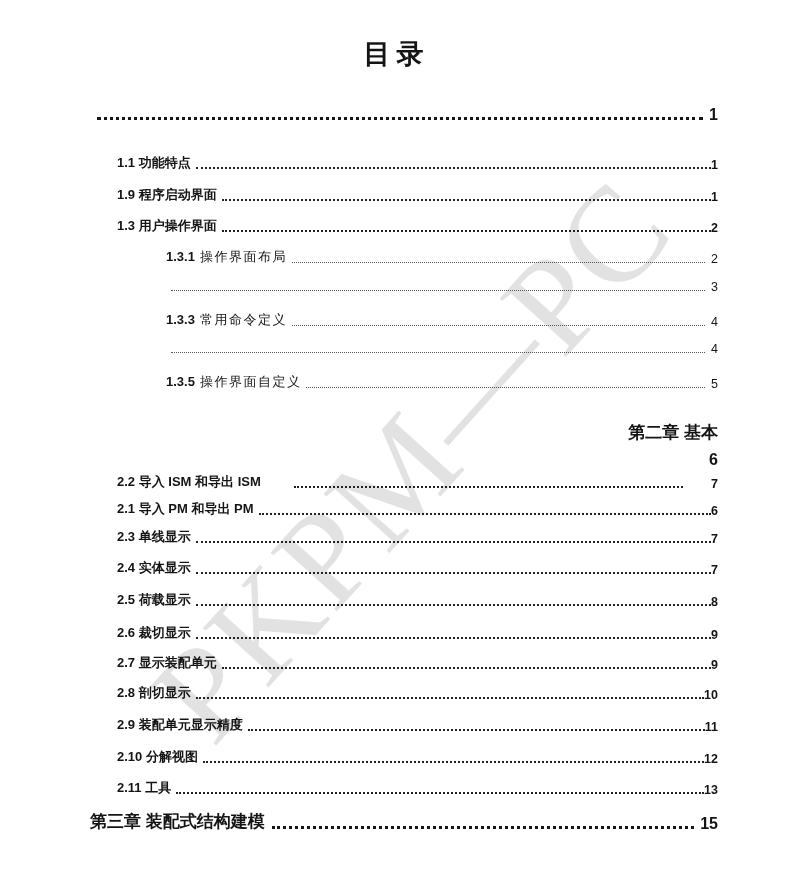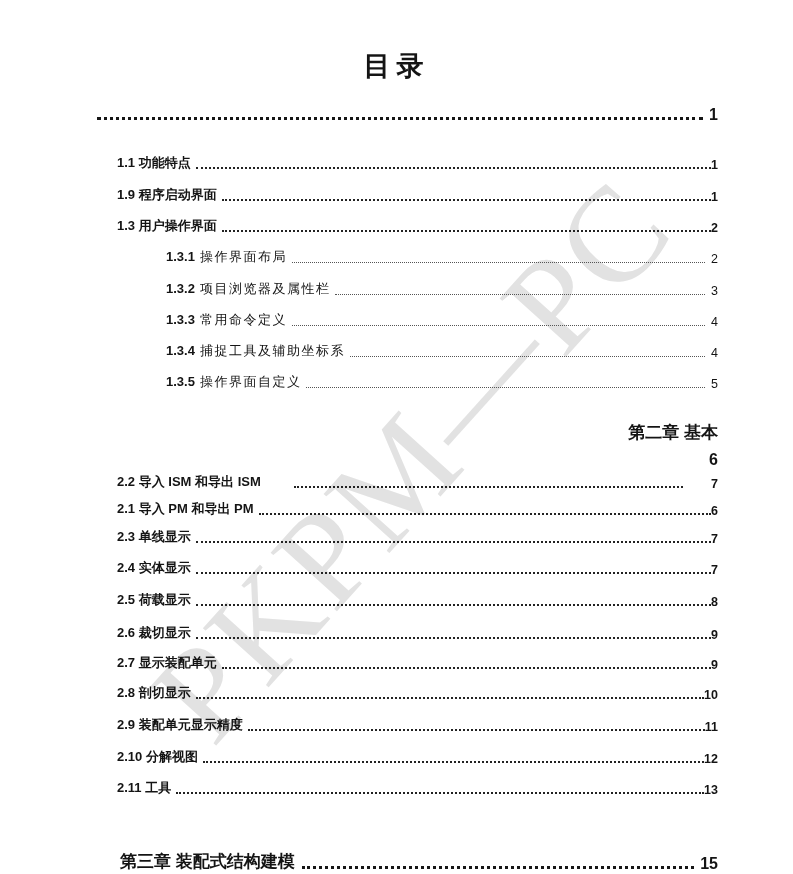--- a/index.html
+++ b/index.html
@@ -26,7 +26,7 @@
   .doc-title{
     position:absolute;
     top:36px;left:0;right:0;
-    margin:12px;
+    margin:0;
     text-align:center;
     font-size:27px;
     font-weight:bold;

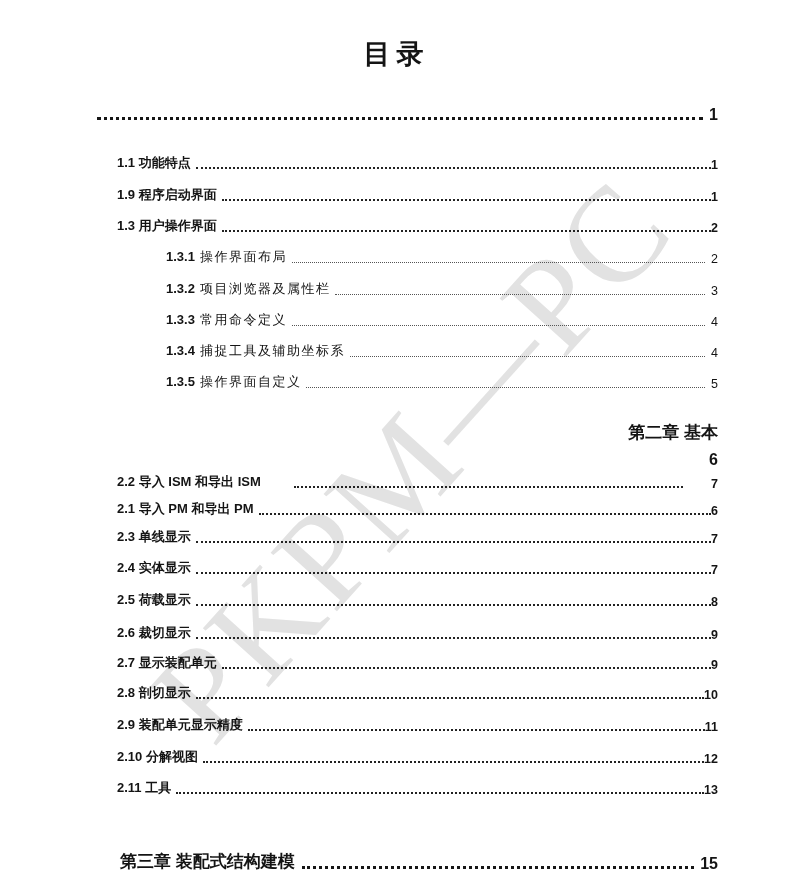--- a/index.html
+++ b/index.html
@@ -93,7 +93,6 @@
         <span class="pg">2</span>
       </div>
       <div class="row lvl3" style="top: 280px;">
-        <span class="lbl"><span class="num">1.3.2</span><span class="txt">项目浏览器及属性栏</span></span>
         <span class="leader"></span>
         <span class="pg">3</span>
       </div>

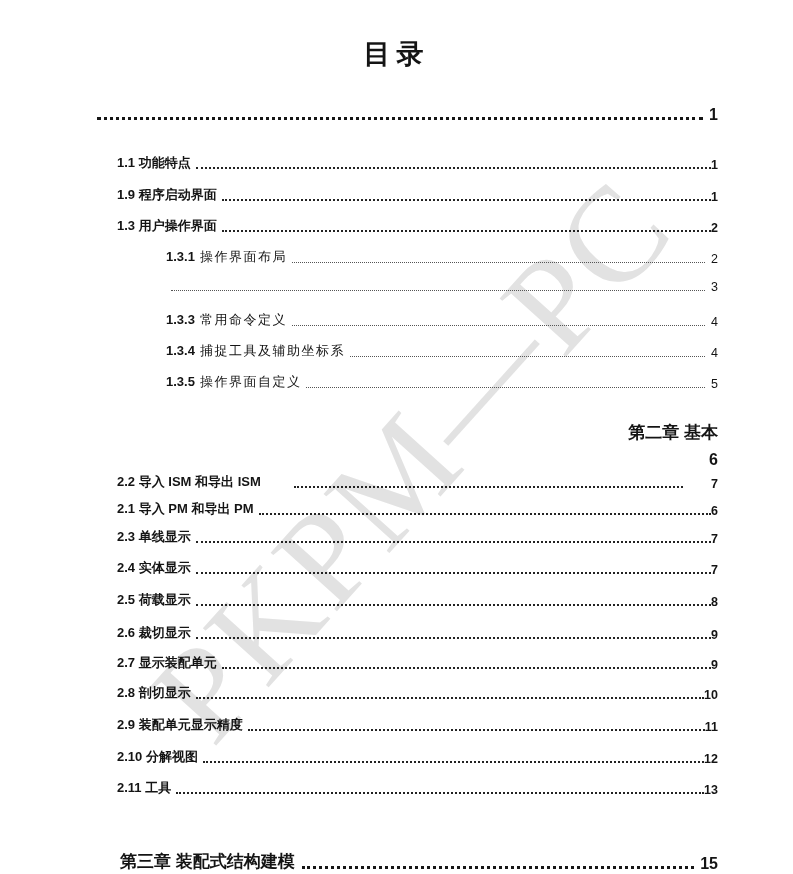--- a/index.html
+++ b/index.html
@@ -102,7 +102,6 @@
         <span class="pg">4</span>
       </div>
       <div class="row lvl3" style="top: 342px;">
-        <span class="lbl"><span class="num">1.3.4</span><span class="txt">捕捉工具及辅助坐标系</span></span>
         <span class="leader"></span>
         <span class="pg">4</span>
       </div>

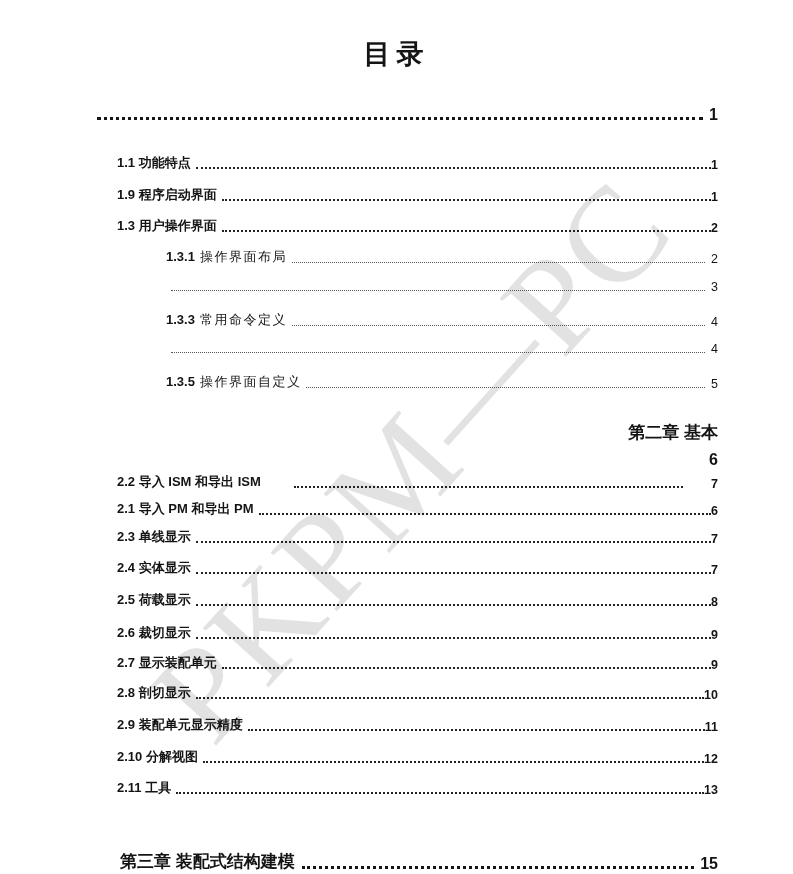--- a/index.html
+++ b/index.html
@@ -170,7 +170,7 @@
         <span class="leader"></span>
         <span class="pg">13</span>
       </div>
-      <div class="row lvl1" style="top: 850px; margin-left: 30px;">
+      <div class="row lvl1" style="top: 810px;">
         <span class="lbl">第三章 装配式结构建模</span>
         <span class="leader"></span>
         <span class="pg">15</span>

